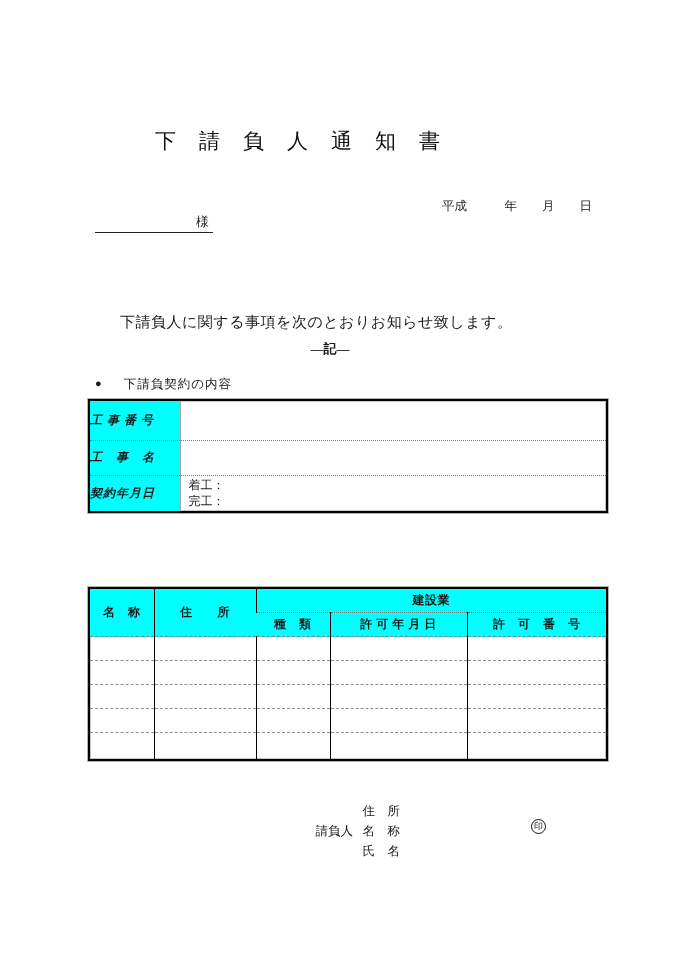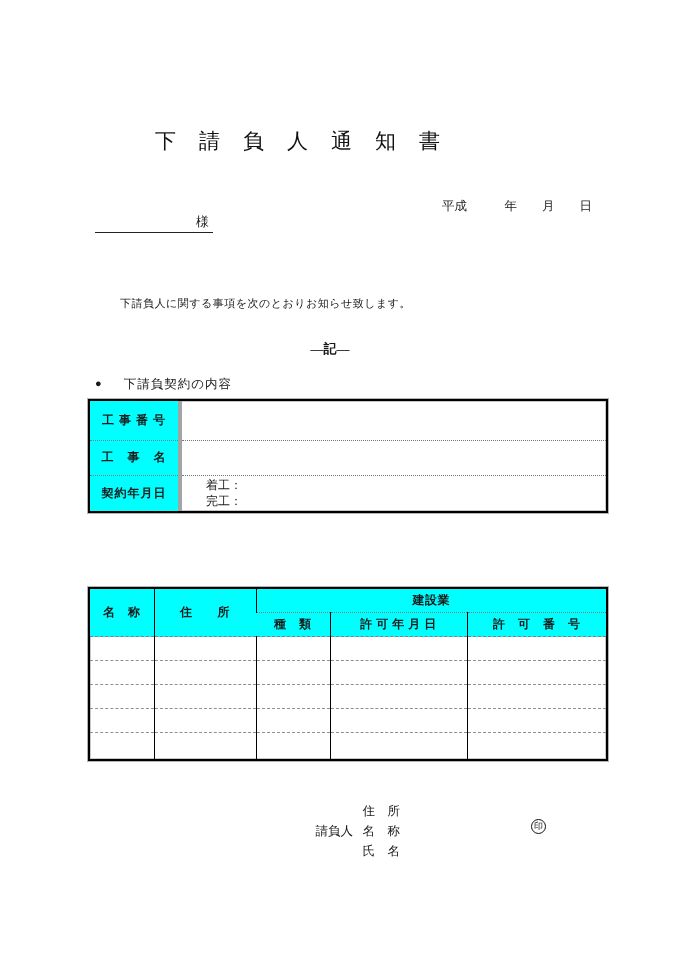--- a/index.html
+++ b/index.html
@@ -20,7 +20,7 @@
     padding-right:4px;box-sizing:border-box;
   }
   .notice{
-    position:absolute;top:296px;left:120px;font-size:11px;letter-spacing:0.5px;
+    position:absolute;top:313px;left:120px;font-size:15px;letter-spacing:0.5px;
   }
   .divider{
     position:absolute;top:340px;left:0;width:660px;text-align:center;

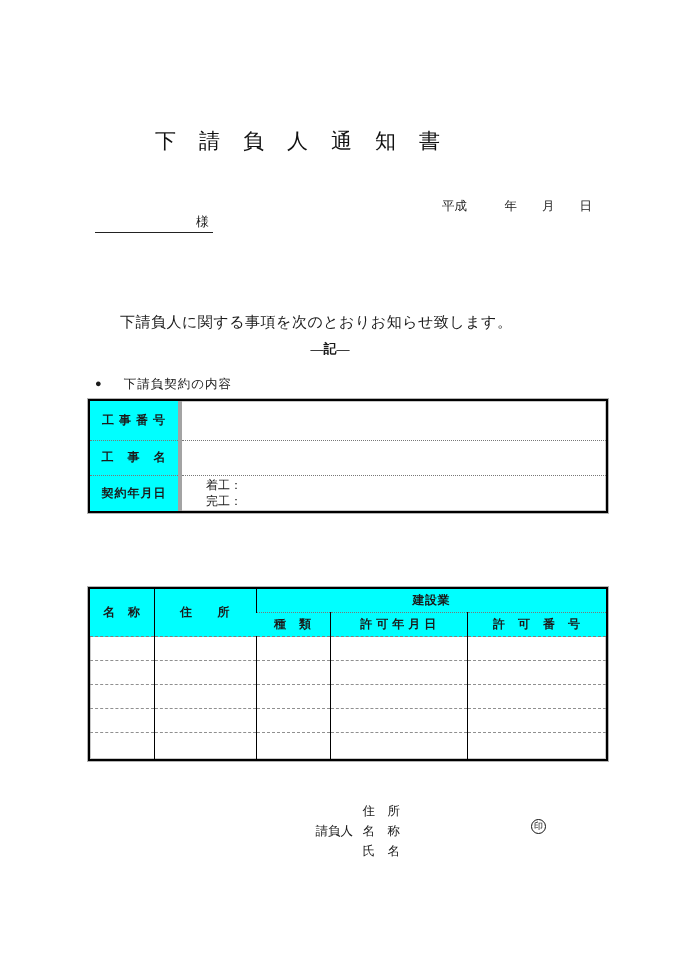--- a/index.html
+++ b/index.html
@@ -47,8 +47,8 @@
   #contract-box{top:399px;}
   .t1 td{font-size:12px;vertical-align:middle;padding:0;}
   .t1 td.lbl{
-    background:var(--hdr,#00ffff);text-align:center;font-weight:bold;
-    border-right:4px solid #a3a3a3;letter-spacing:1px;white-space:pre;
+    background:var(--hdr,#00ffff);font-weight:bold;
+    border-right:1px solid #a3a3a3;letter-spacing:1px;white-space:pre;font-style:italic;
   }
   .t1 tr + tr td{border-top:1px dotted #787878;}
   .t1 td.val{padding-left:24px;}

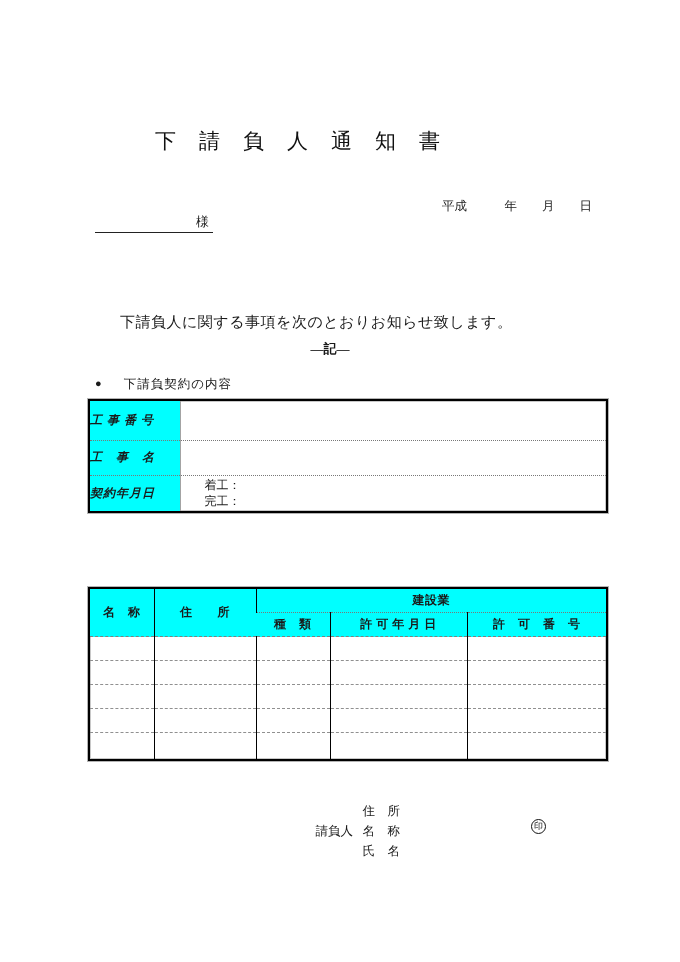--- a/index.html
+++ b/index.html
@@ -51,7 +51,7 @@
     border-right:1px solid #a3a3a3;letter-spacing:1px;white-space:pre;font-style:italic;
   }
   .t1 tr + tr td{border-top:1px dotted #787878;}
-  .t1 td.val{padding-left:24px;}
+  .t1 td.val{padding-left:8px;}
   .t1 .vline{line-height:16px;font-size:12px;}
   .t1 .r1{height:39px;} .t1 .r2{height:35px;} .t1 .r3{height:30px;}
   .t1 .r4{height:36px;} .t1 .r5{height:30px;}

